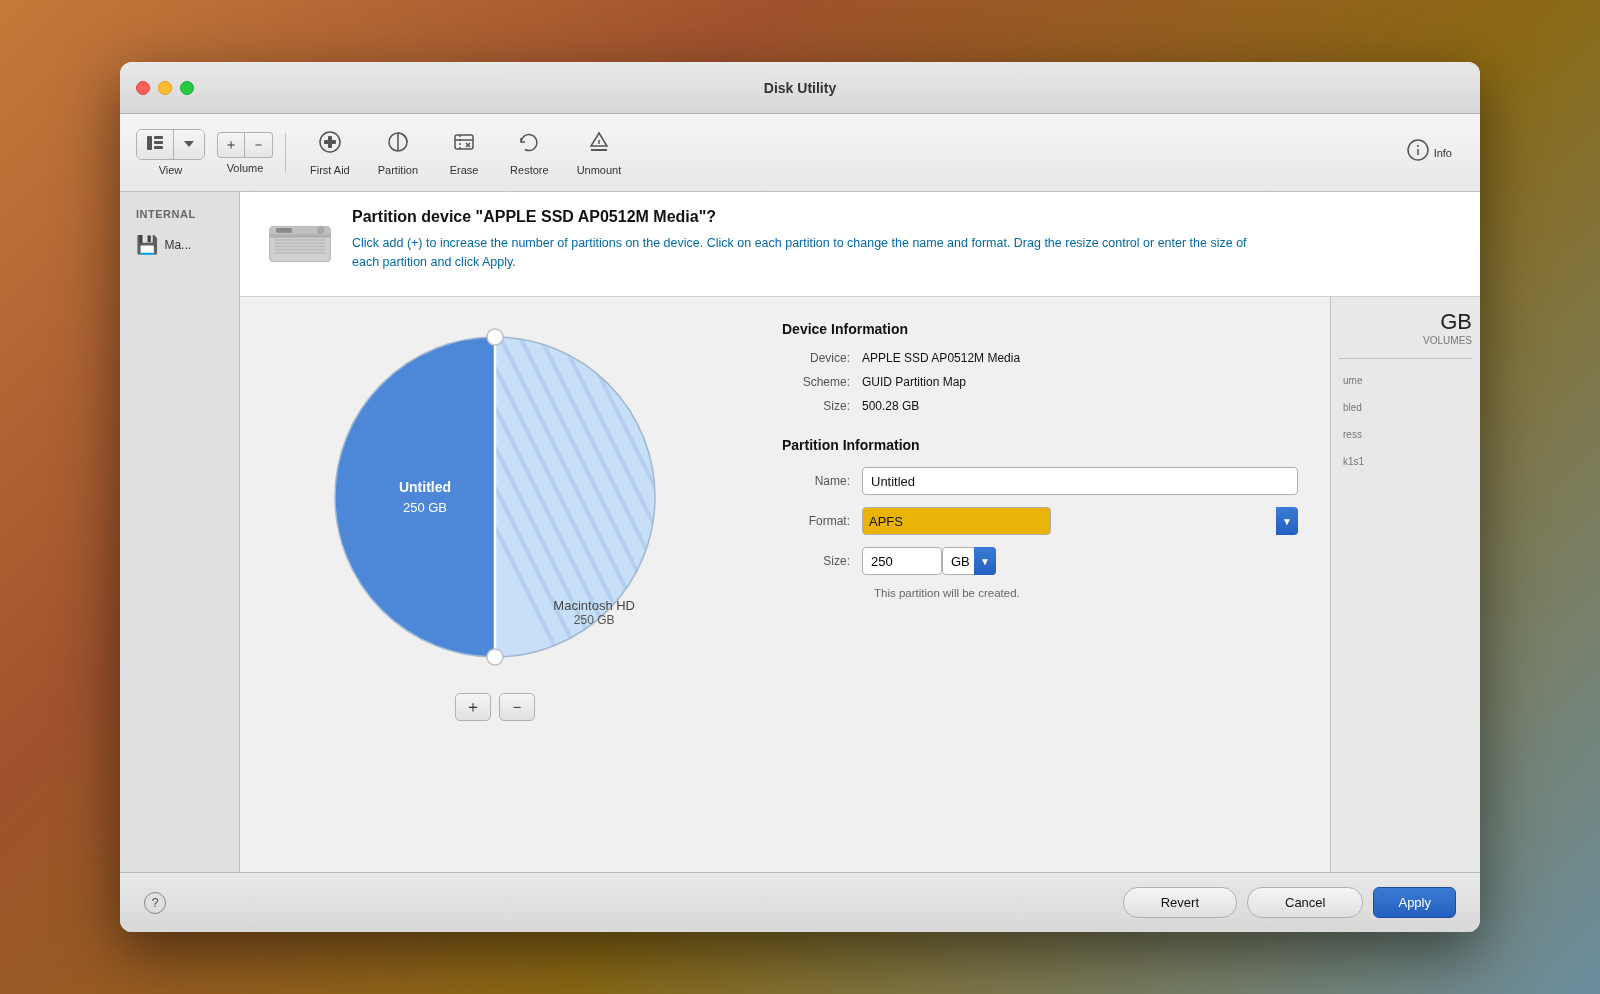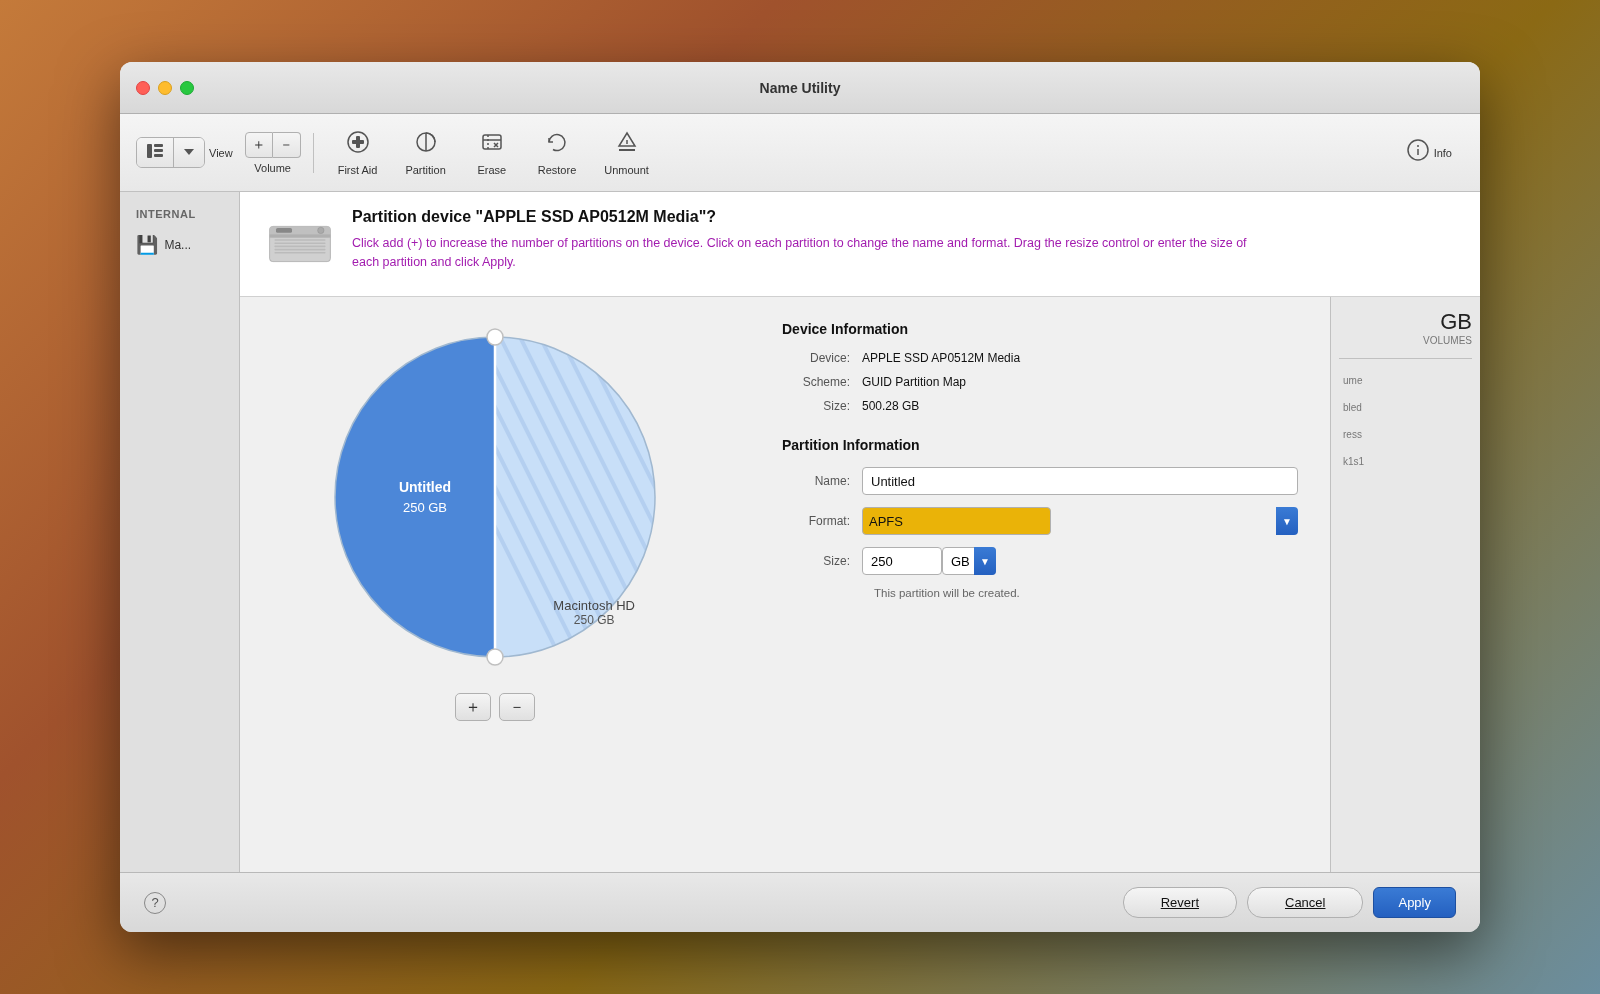--- a/index.html
+++ b/index.html
@@ -477,7 +477,7 @@
       <div class="traffic-light minimize"></div>
       <div class="traffic-light maximize"></div>
     </div>
-    <span class="title-bar-title">Name Utility</span>
+    <span class="title-bar-title">Disk Utility</span>
   </div>
 
   <div class="toolbar">

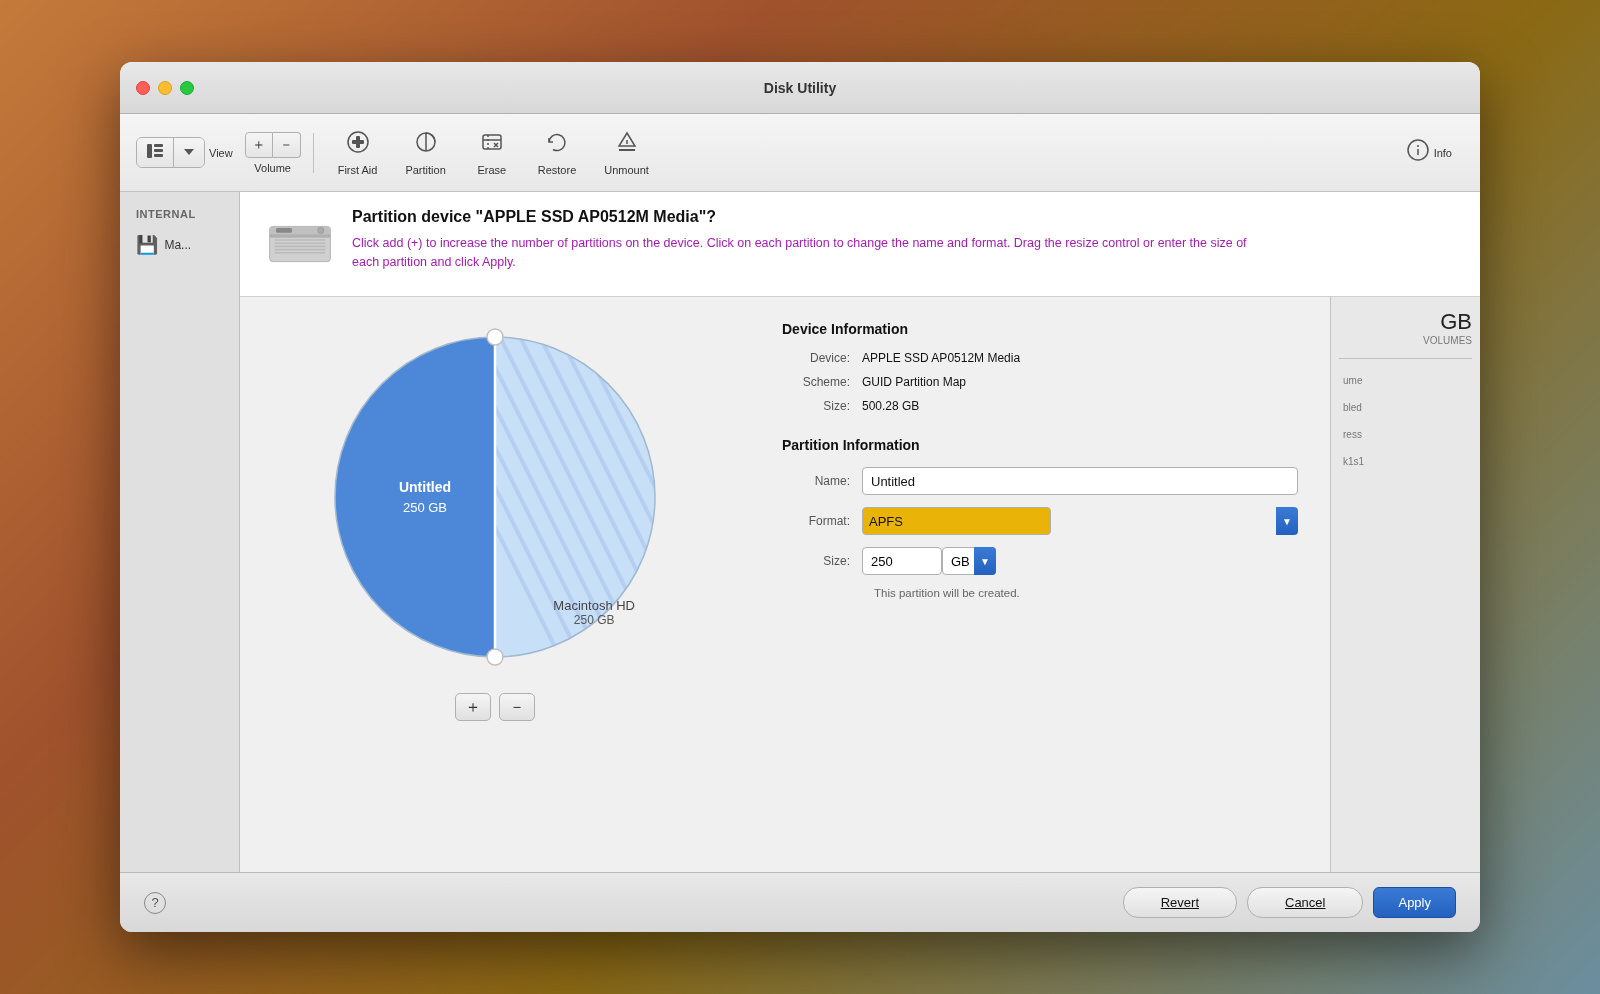--- a/index.html
+++ b/index.html
@@ -483,7 +483,7 @@
   <div class="toolbar">
 
     <div class="toolbar-view-group">
-      <div style="display:flex;flex-direction:row;align-items:center;gap:4px;">
+      <div style="display:flex;flex-direction:column;align-items:center;gap:4px;">
         <div class="view-toggle">
           <button class="view-toggle-btn">
             <svg width="16" height="14" viewBox="0 0 16 14">

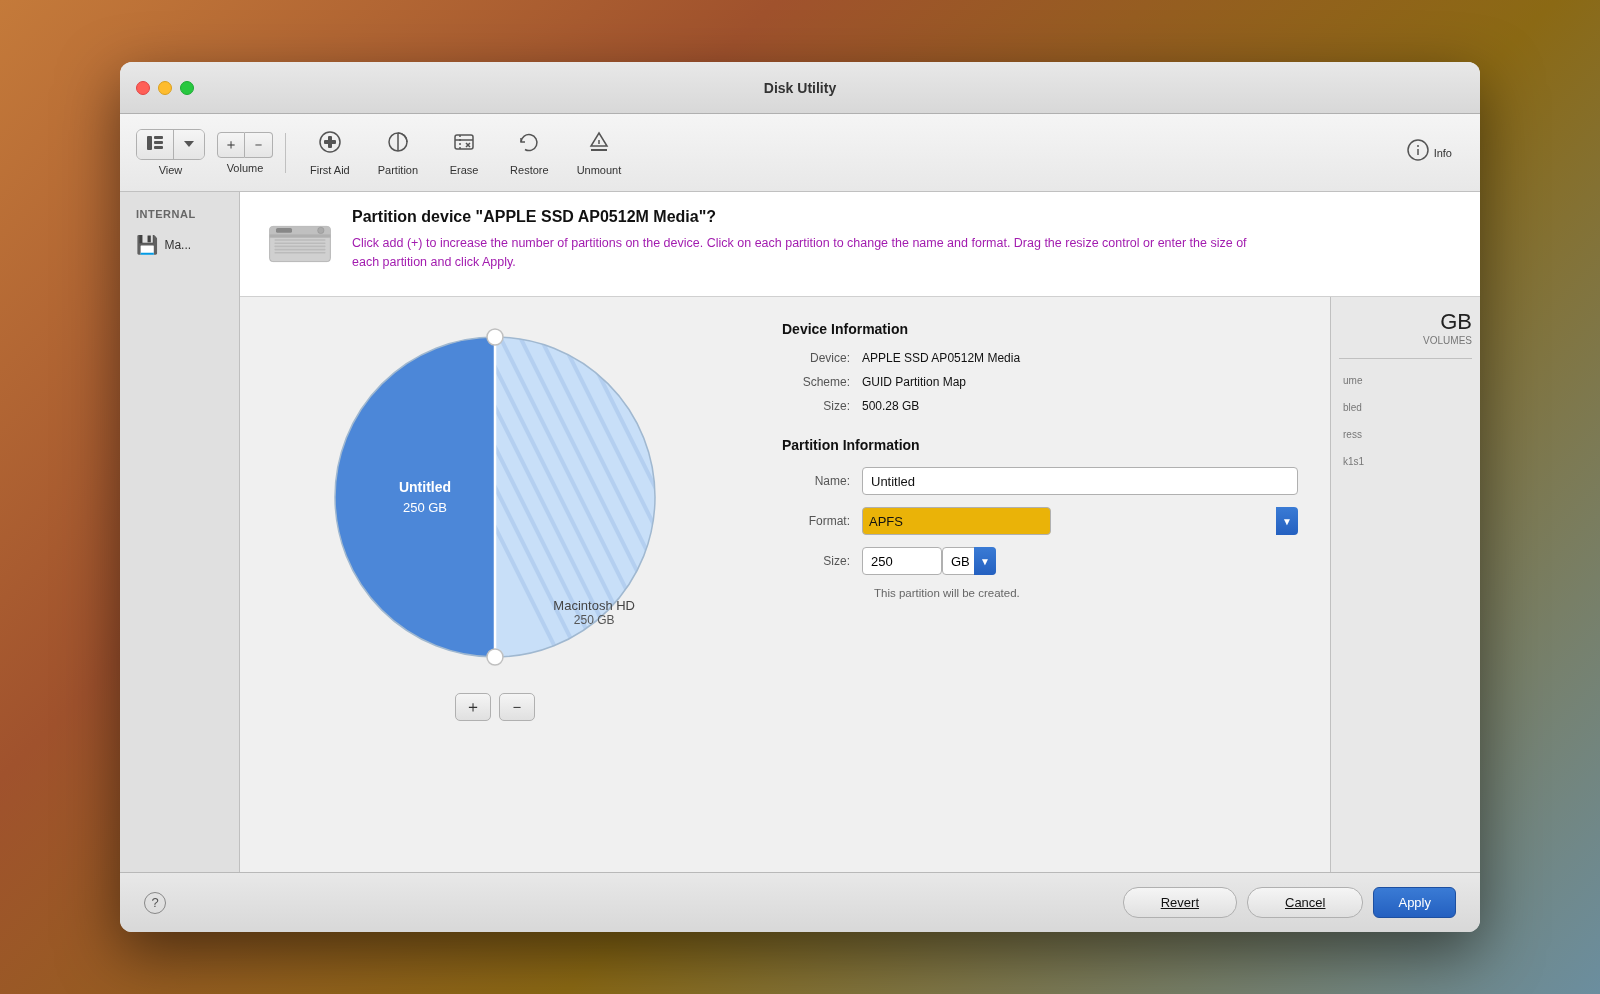--- a/index.html
+++ b/index.html
@@ -210,7 +210,7 @@
     }
     .header-text p {
       font-size: 12.5px;
-      color: #a21caf;
+      color: #0369a1;
       line-height: 1.5;
       max-width: 900px;
     }

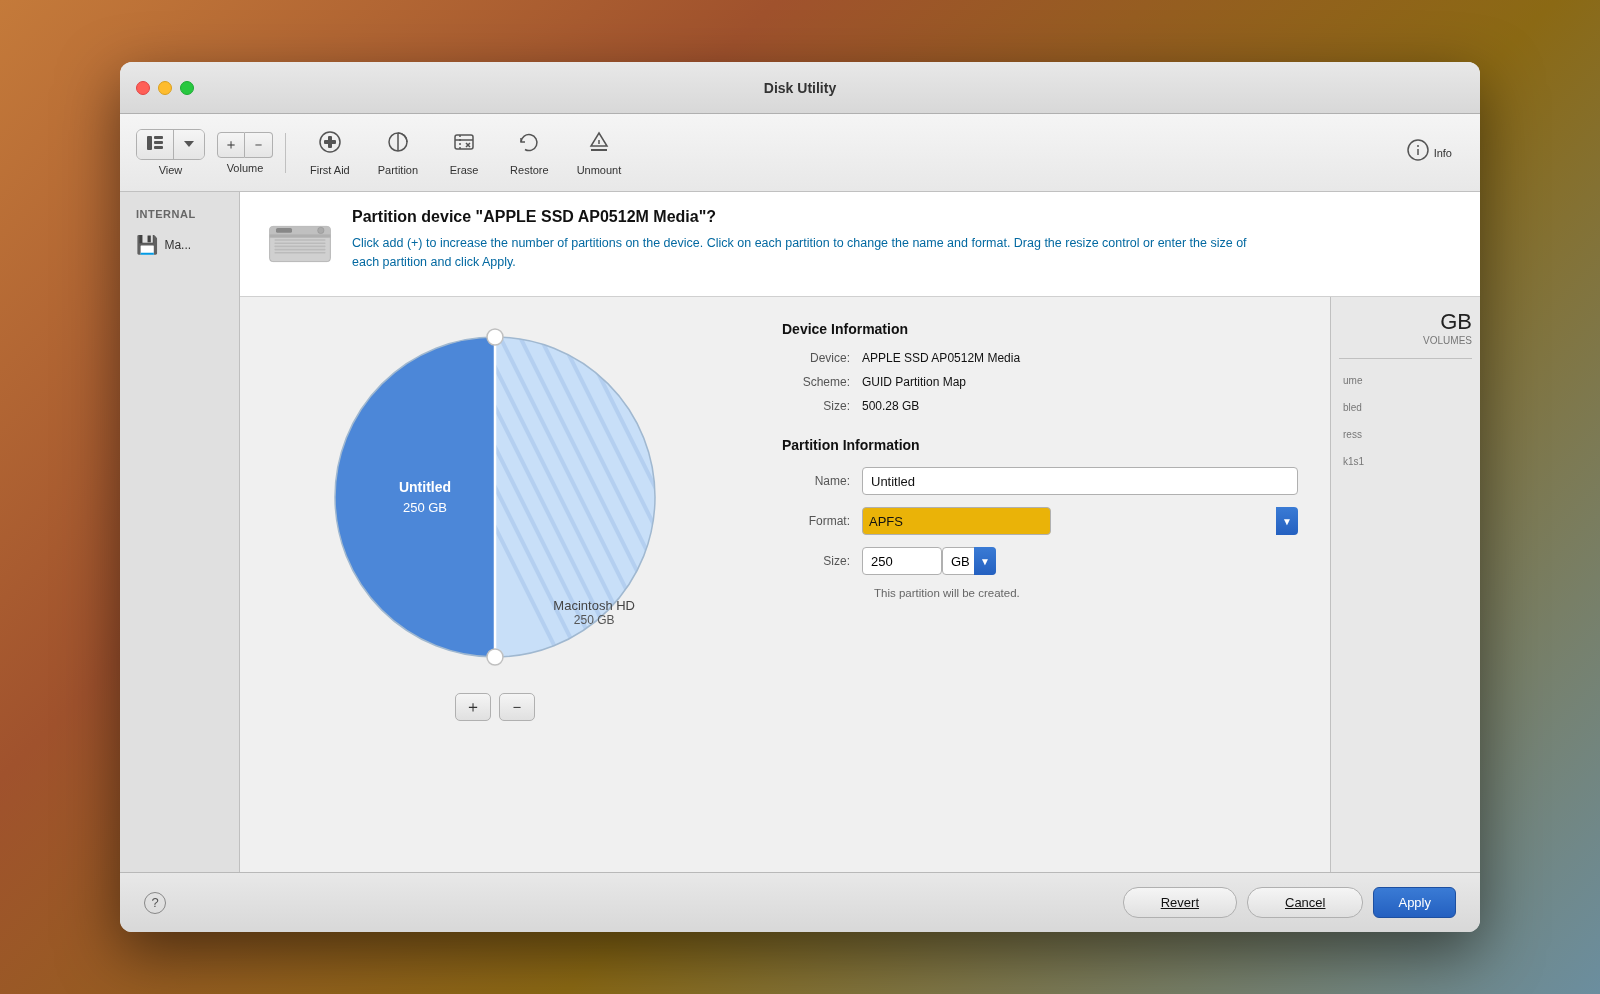--- a/index.html
+++ b/index.html
@@ -453,7 +453,6 @@
       font-size: 13px;
       color: #111;
       cursor: pointer;
-      text-decoration: underline;
     }
     .btn-primary {
       padding: 7px 24px;

